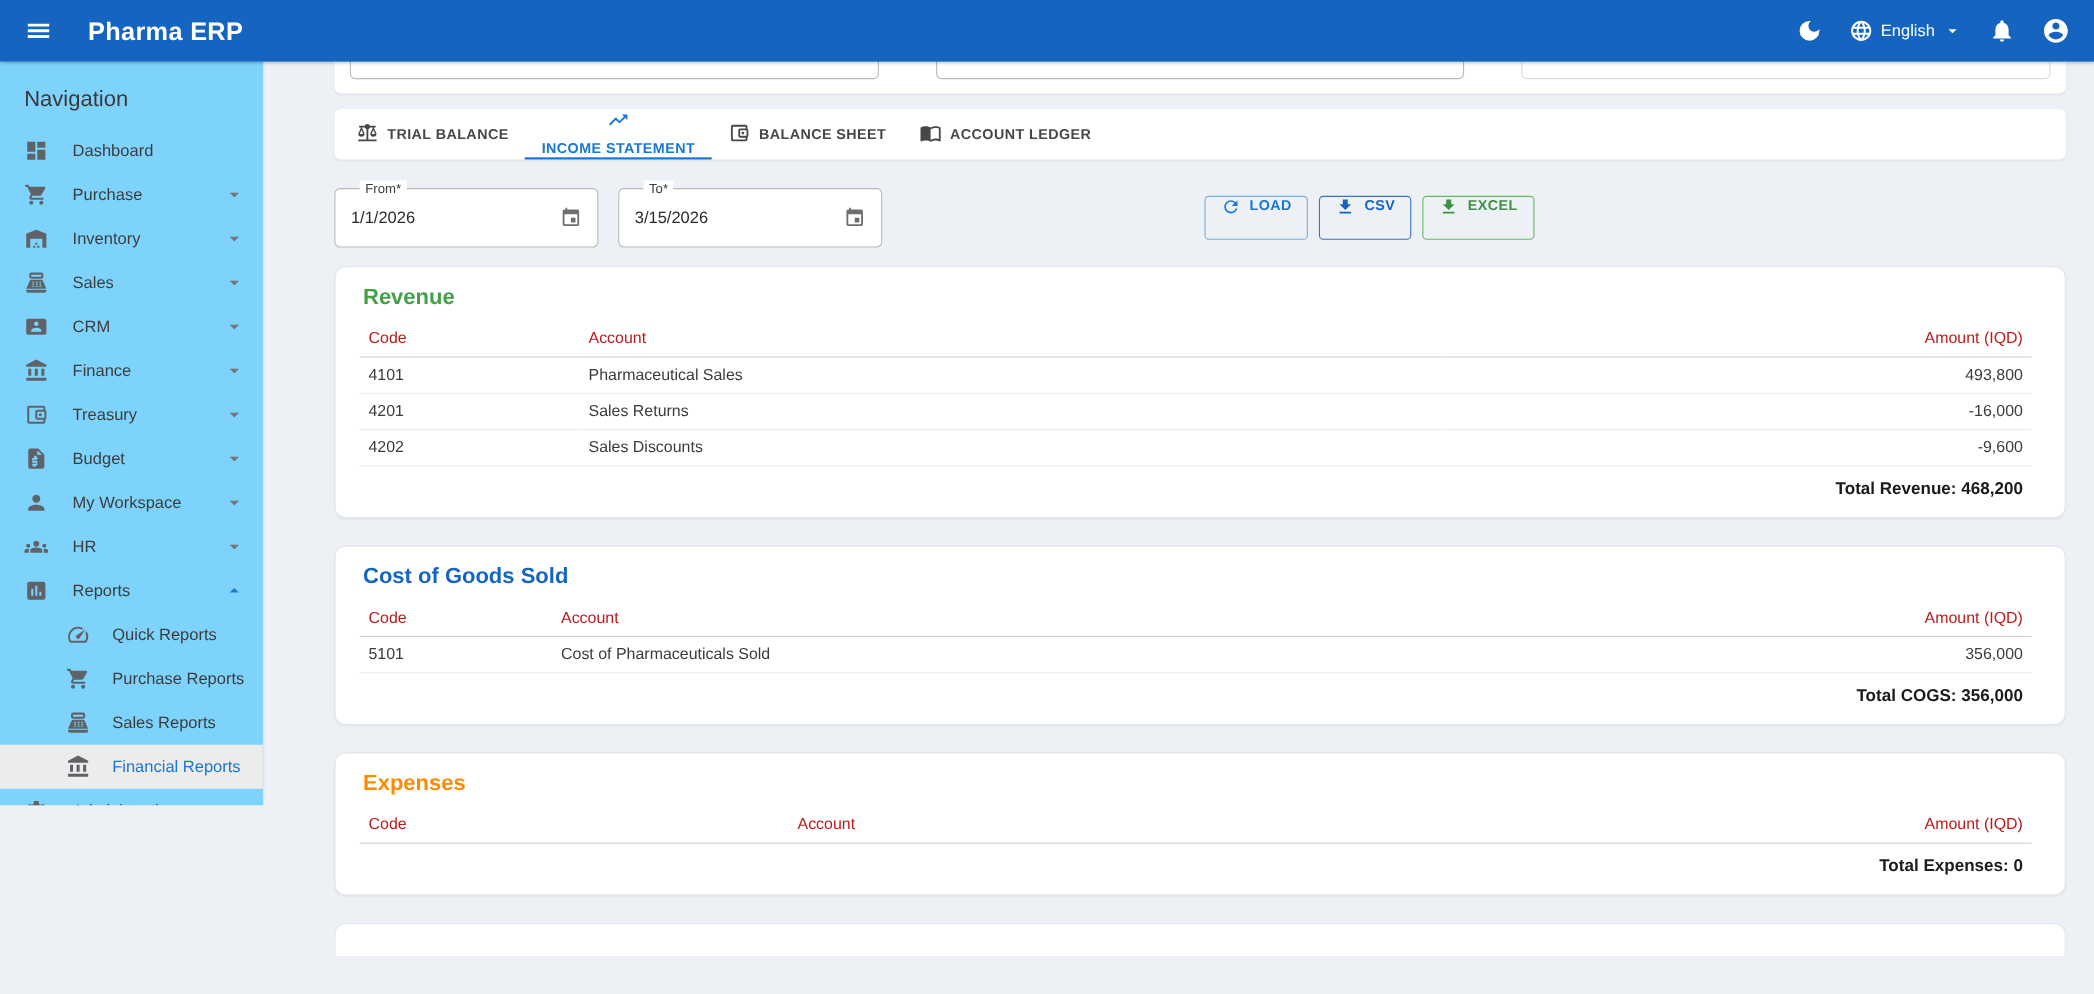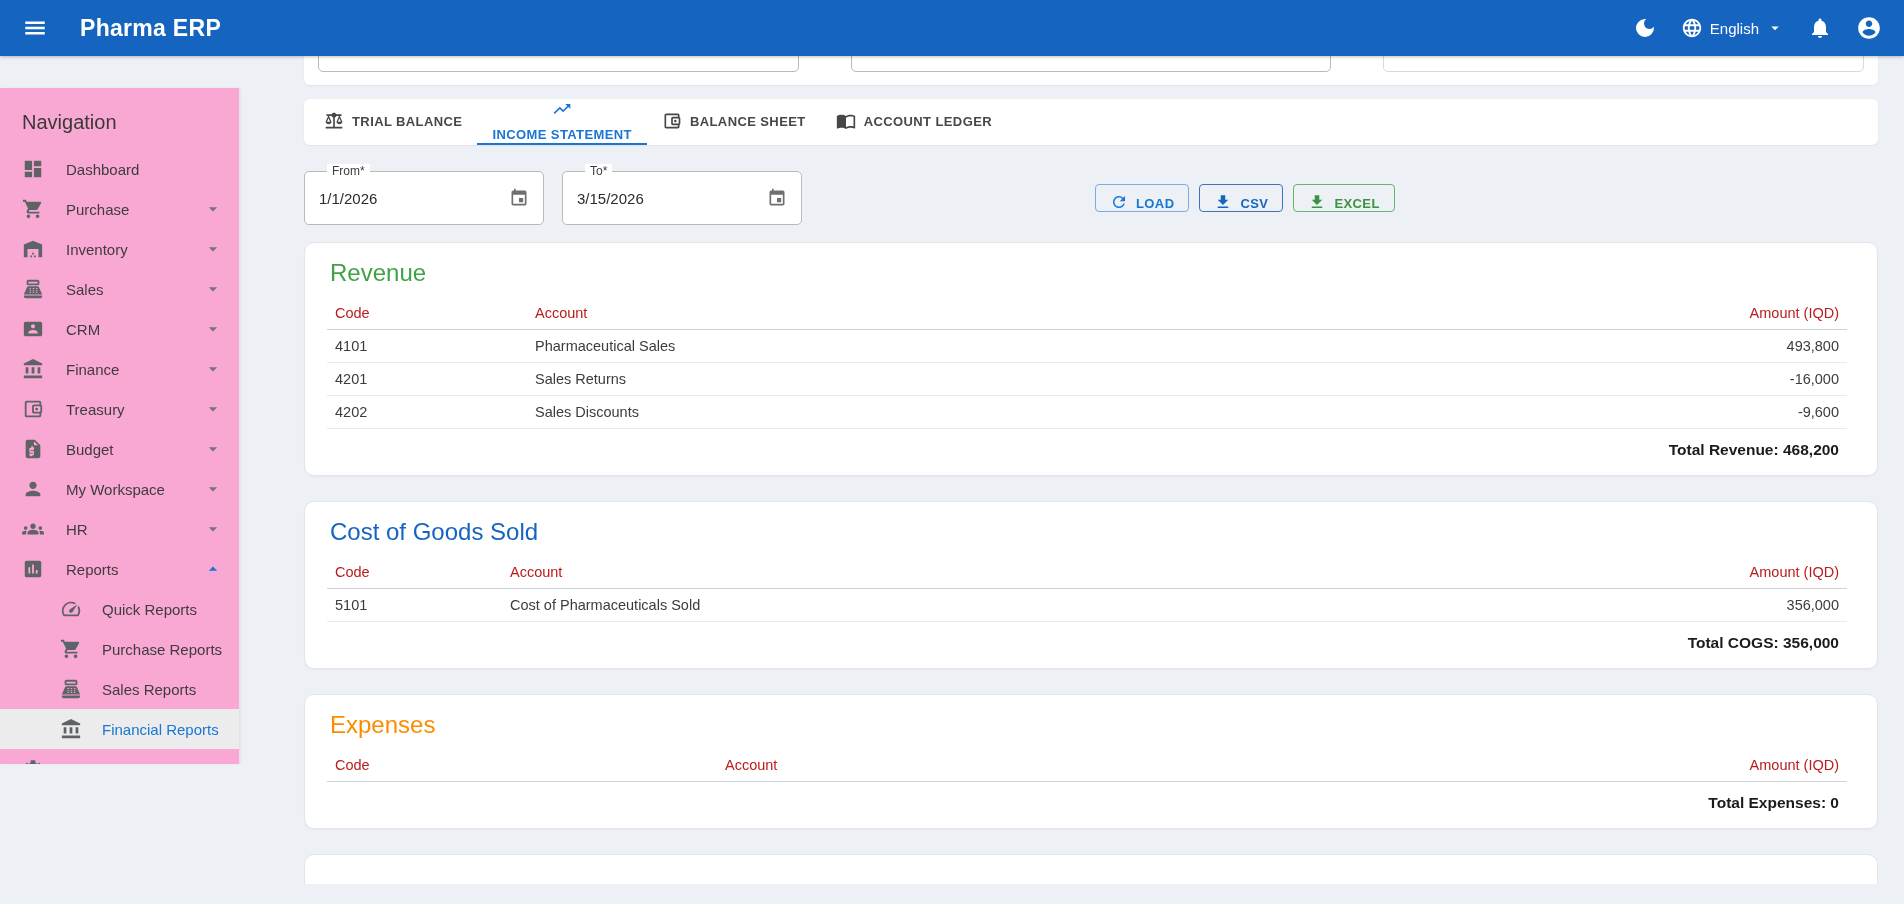--- a/index.html
+++ b/index.html
@@ -29,8 +29,8 @@
   
   .sidebar {
     position:fixed; top:56px; left:0; width:240px; height:676px;
-    background:#f9a8d4; border-right:1px solid #e3e3e3;
-    box-shadow:1px 0 2px rgba(0,0,0,.05); z-index:10; overflow:hidden;margin-top:32px;
+    background:#7dd3fc; border-right:1px solid #e3e3e3;
+    box-shadow:1px 0 2px rgba(0,0,0,.05); z-index:10; overflow:hidden;
   }
   .sidebar .heading { font-size:20px; color:#393939; padding:23px 22px 15px 22px; }
   .nav-item {

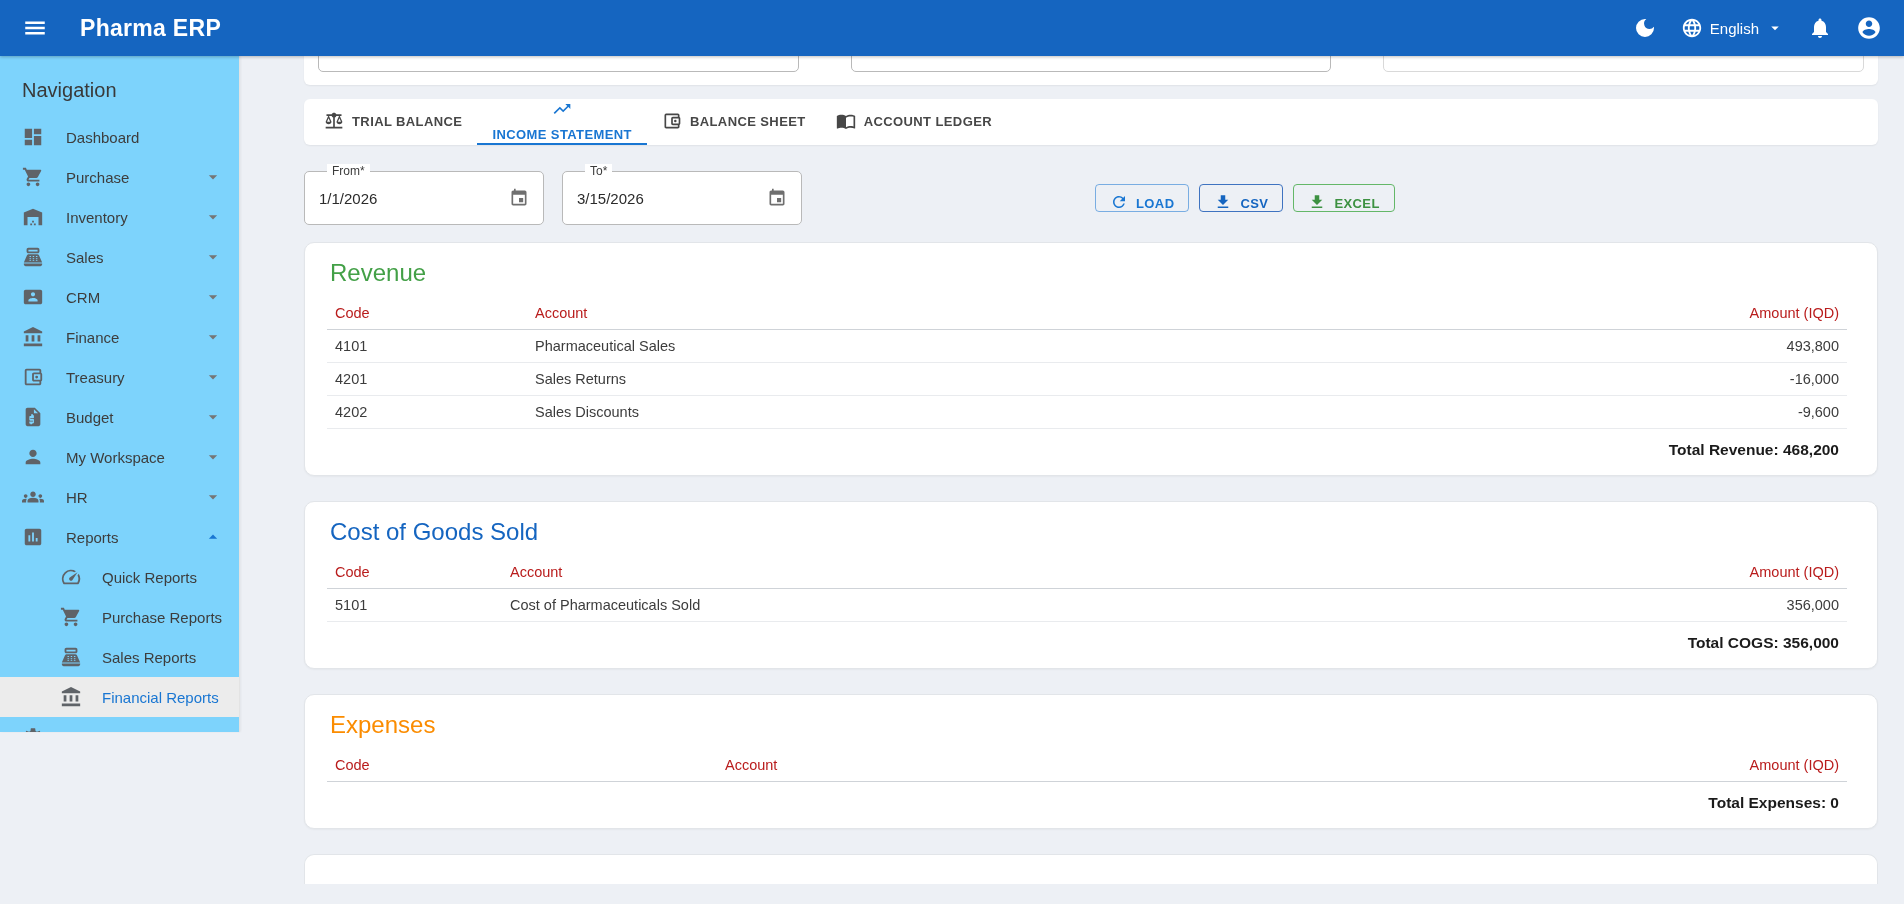--- a/index.html
+++ b/index.html
@@ -95,7 +95,7 @@
   .date-field .fvalue { font-size:15px; color:#2b2b2b; }
   .btn-group { margin-left:293px; display:flex; gap:10px; }
   .obtn {
-    height:28px; display:flex; align-items:flex-end; gap:8px; padding:0 14px;
+    height:40px; display:flex; align-items:flex-start; gap:8px; padding:0 14px;
     border-radius:4px; background:transparent; font-size:13px; font-weight:bold;
     letter-spacing:.4px; cursor:pointer; font-family:"Liberation Sans",sans-serif;
   }

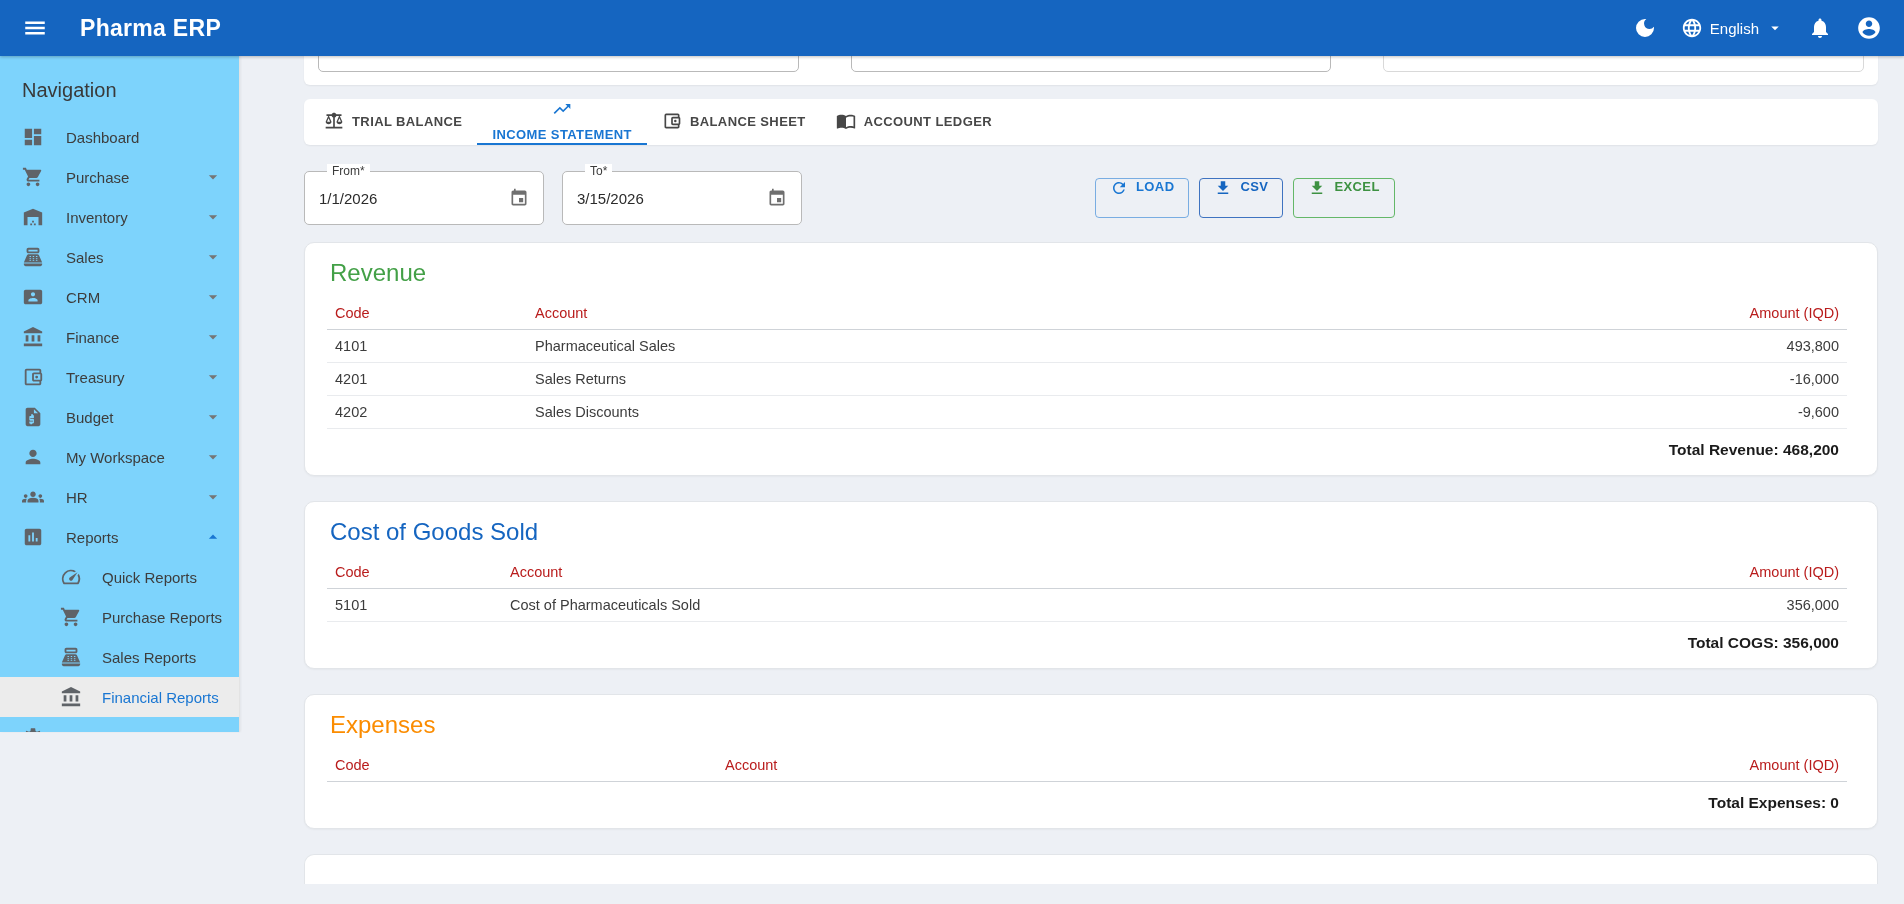--- a/index.html
+++ b/index.html
@@ -115,7 +115,7 @@
     box-shadow:0 1px 2px rgba(0,0,0,.04);
   }
   .section-card:first-of-type { margin-top:17px; }
-  .section-title { font-size:24px; font-weight:normal; margin:0 0 10px 3px; }
+  .section-title { font-size:20px; font-weight:bold; margin:0 0 10px 3px; }
   table.acct { width:100%; border-collapse:collapse; font-size:14.5px; }
   table.acct th {
     text-align:left; font-weight:normal; color:#b91c1c;

